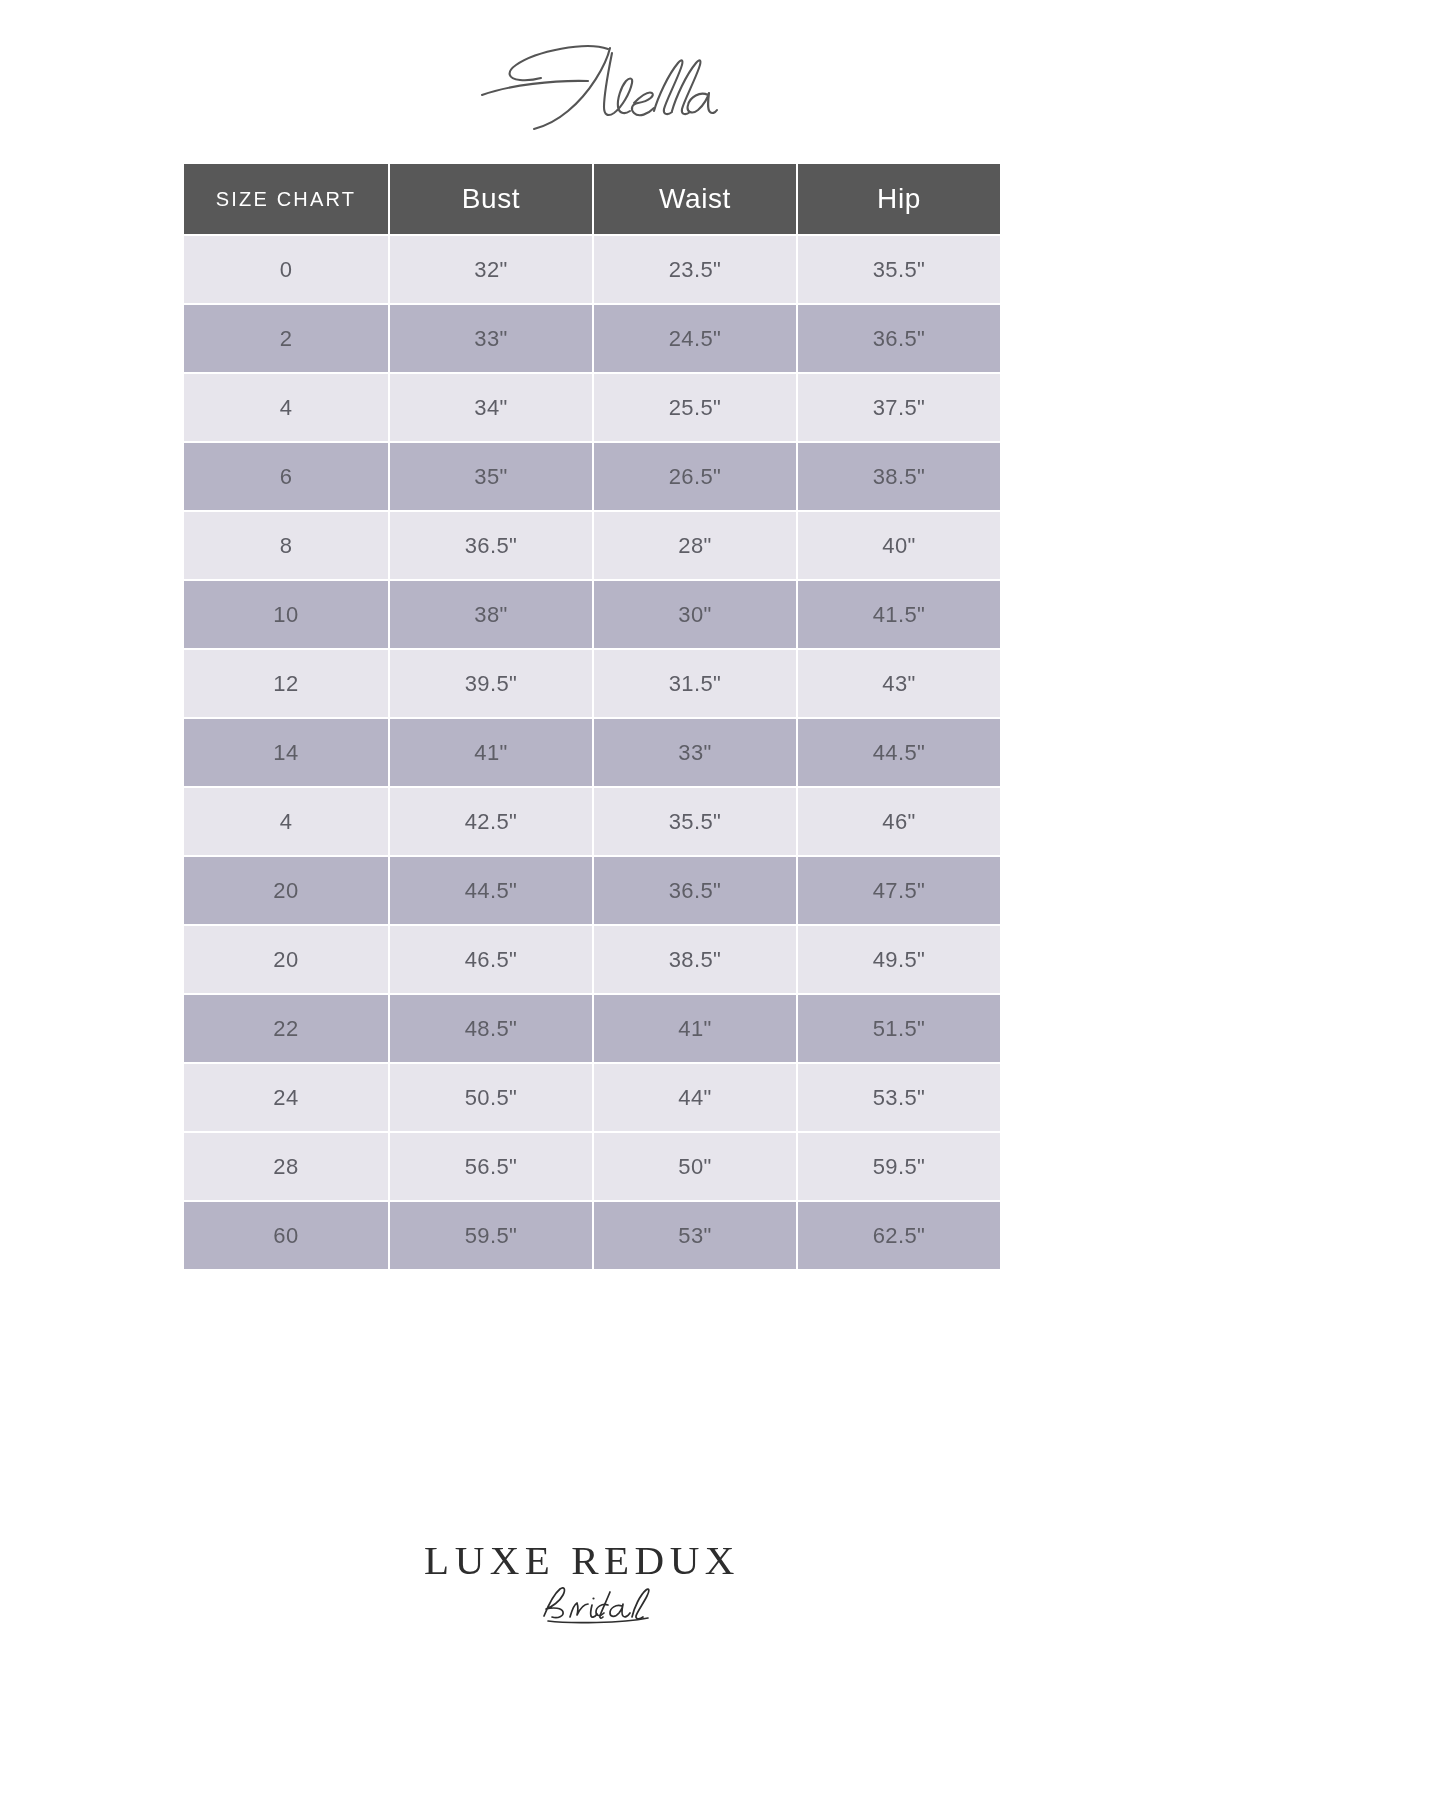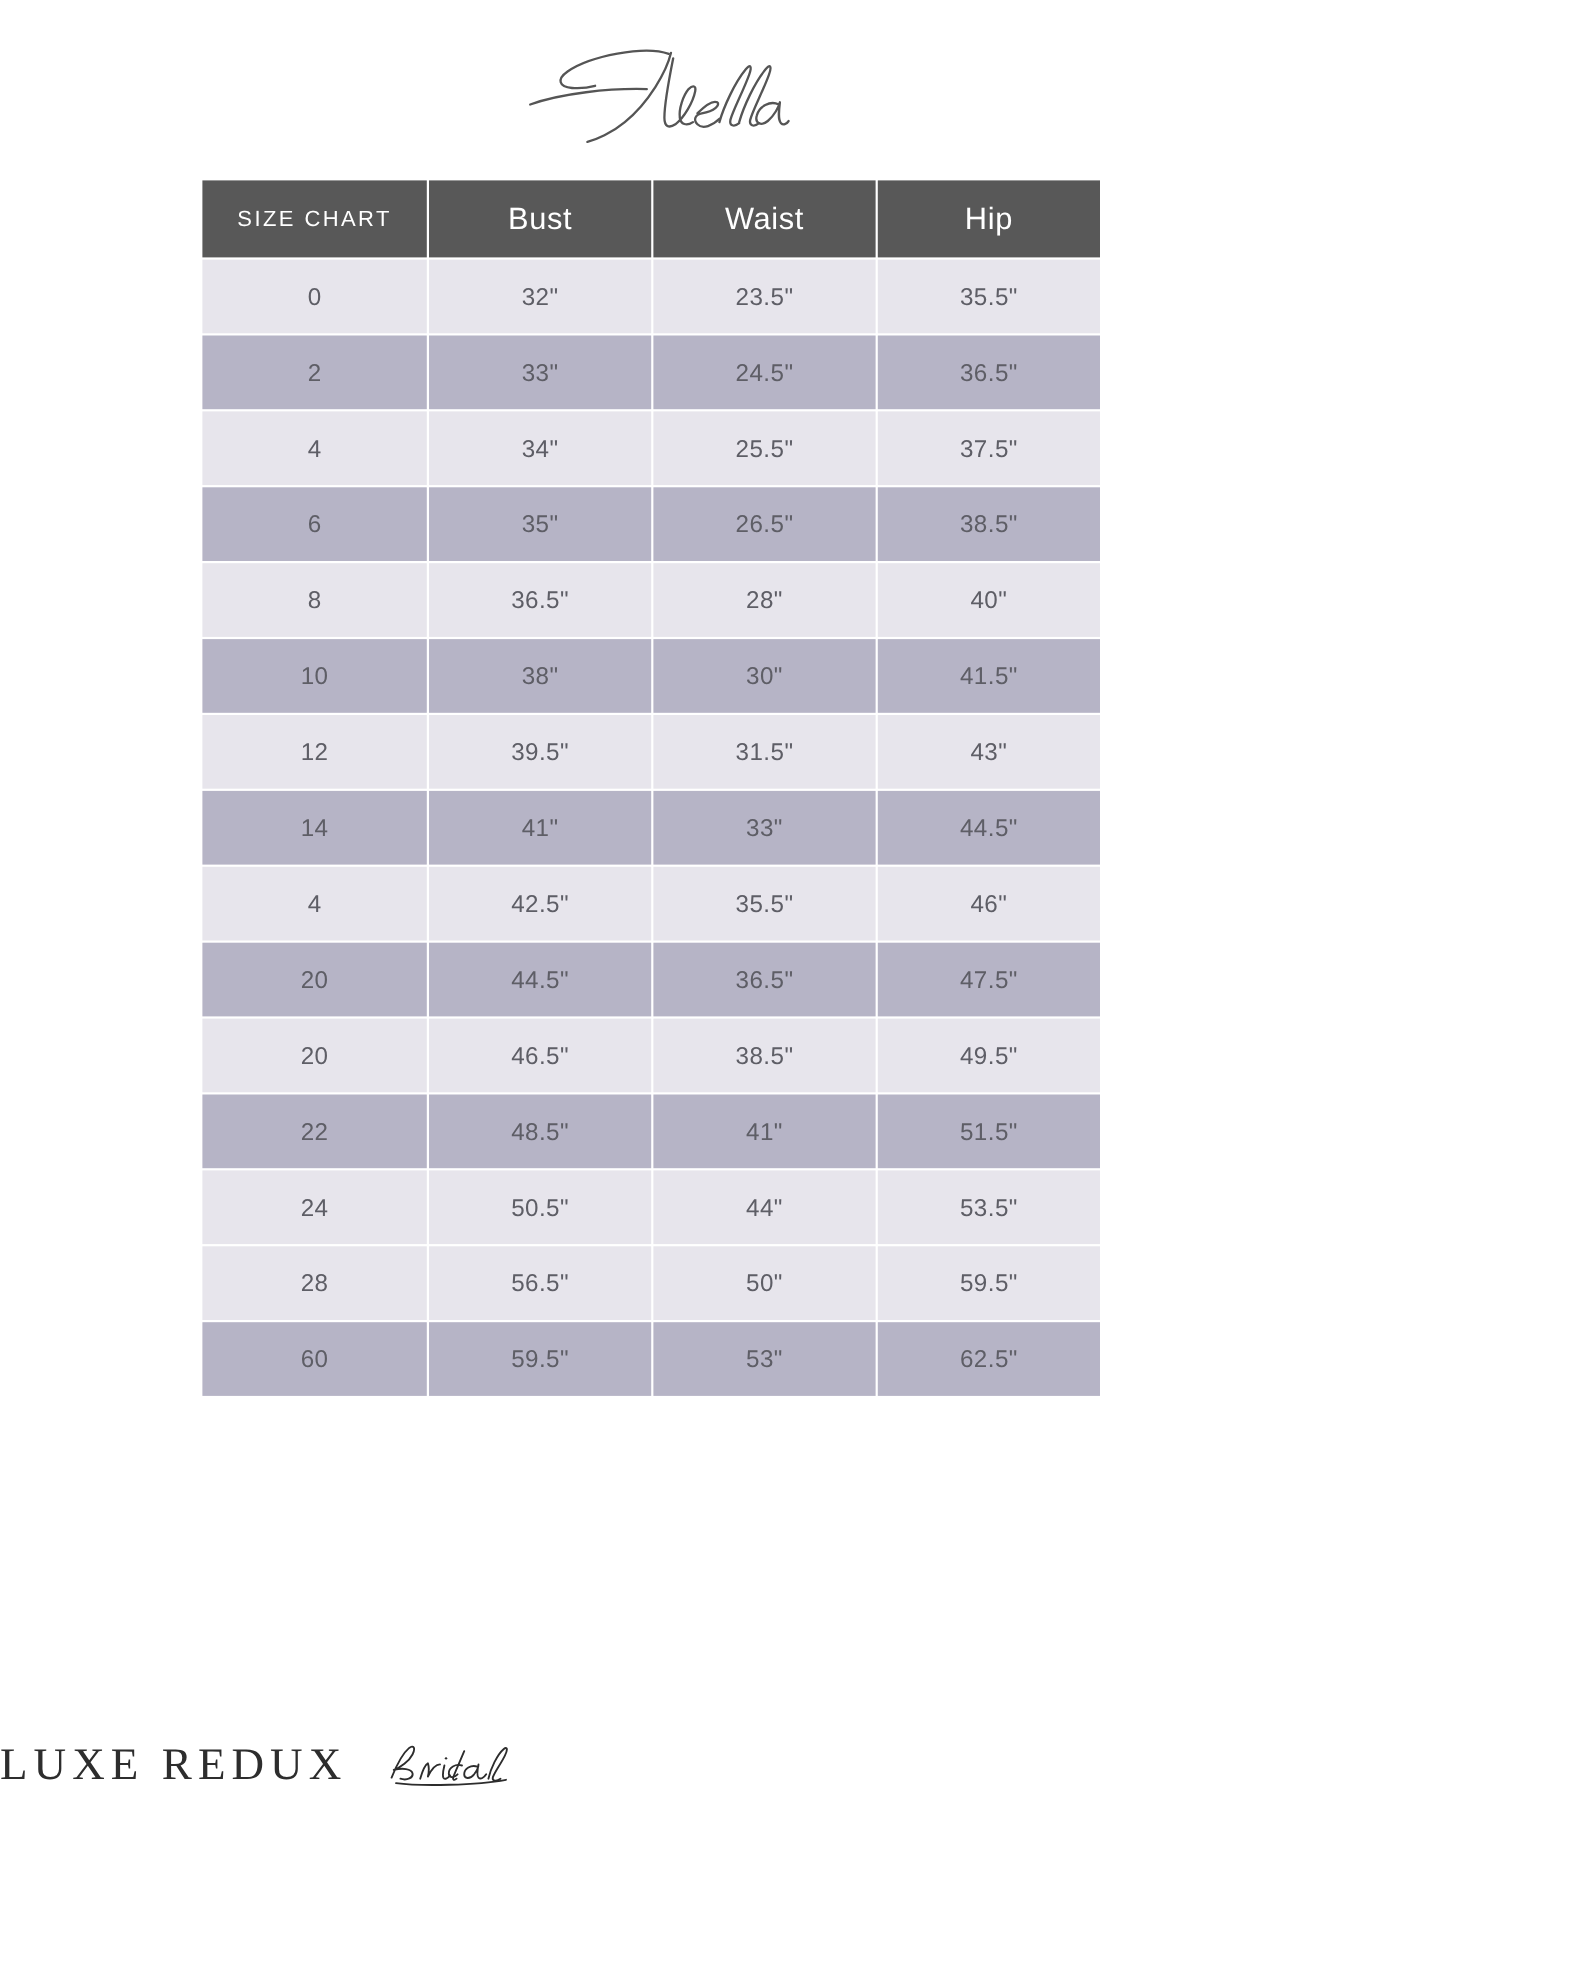--- a/index.html
+++ b/index.html
@@ -92,7 +92,7 @@
     right: 12px;
     bottom: 175px;
     display: flex;
-    flex-direction: row;
+    flex-direction: column;
     align-items: center;
   }
   .footer-main {

